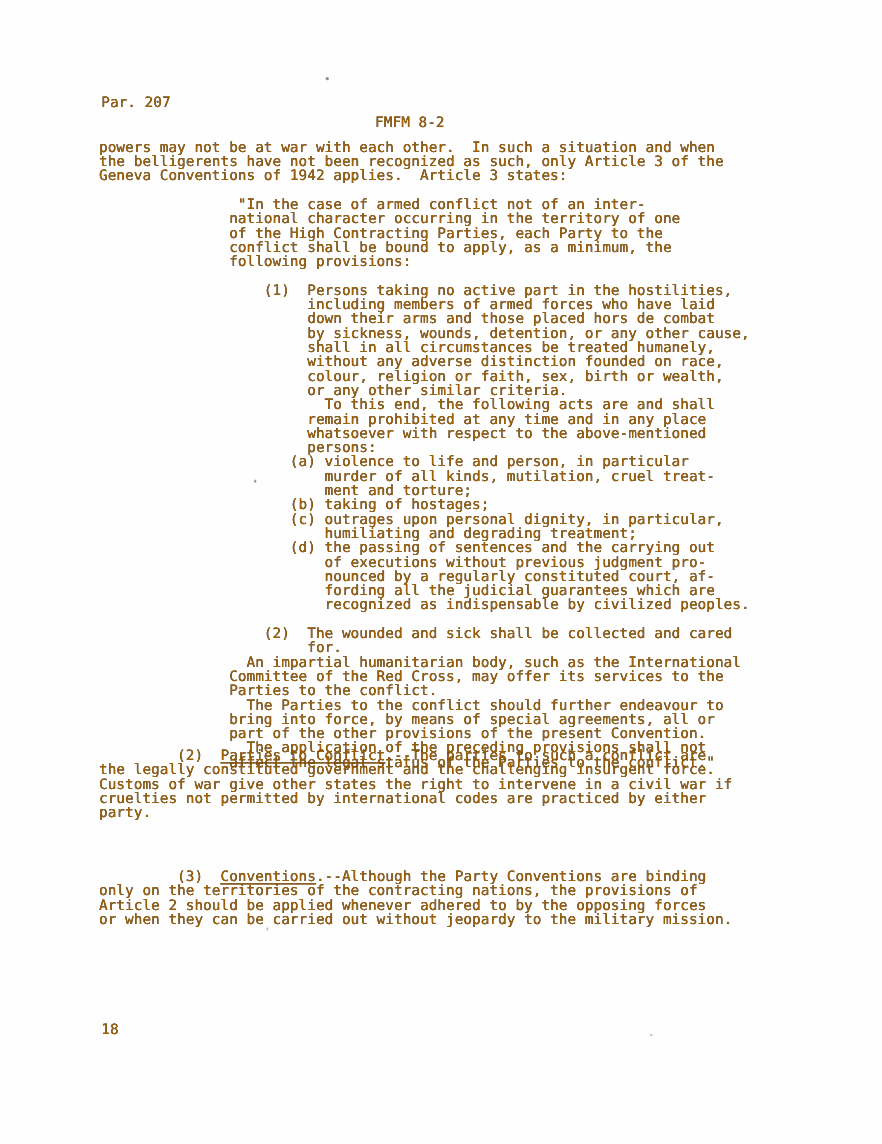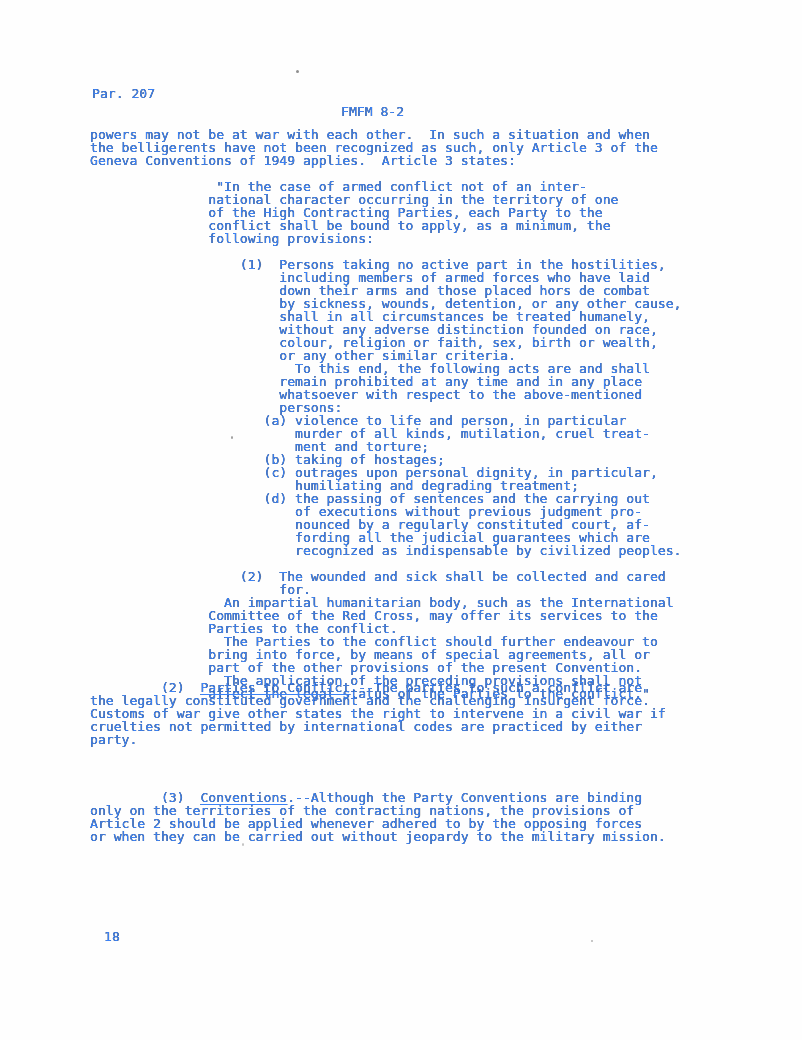--- a/index.html
+++ b/index.html
@@ -11,7 +11,7 @@
     font-family:"DejaVu Sans Mono","Liberation Mono",monospace;
     font-size:13px;
     line-height:13px;
-    color:#3b82f6;
+    color:#a16207;
   }
   pre{
     margin:0;

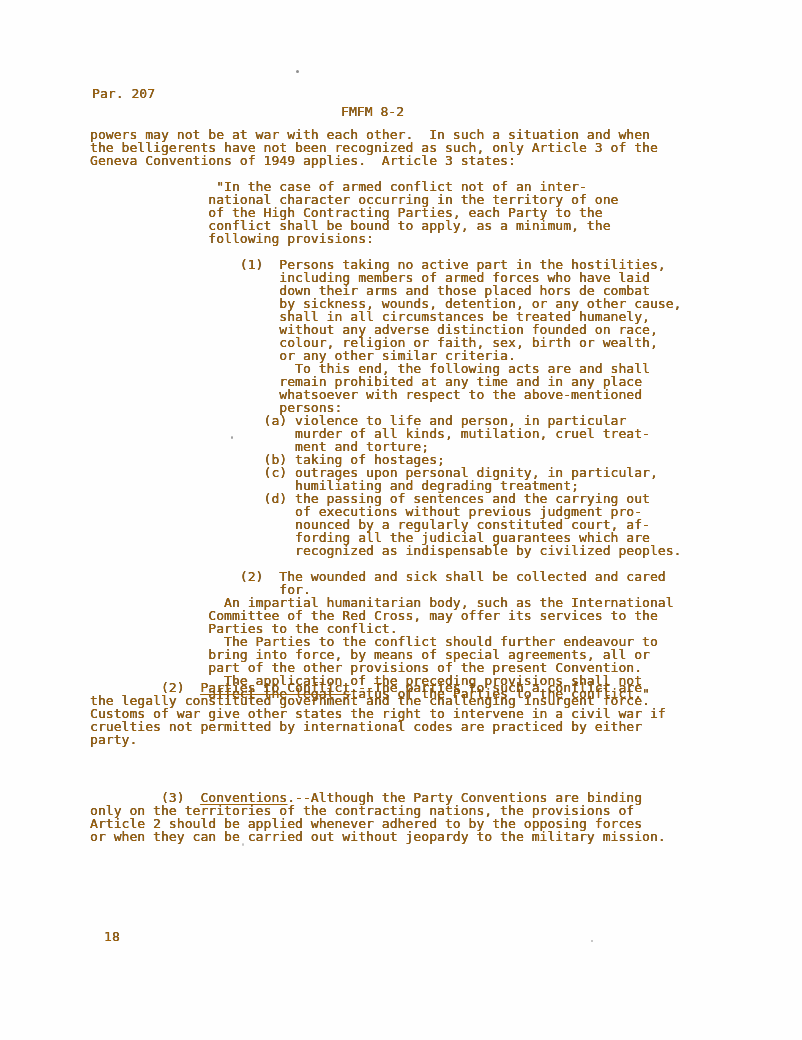--- a/index.html
+++ b/index.html
@@ -46,7 +46,7 @@
 
   <pre style="left:90px;top:128px">powers may not be at war with each other.  In such a situation and when
 the belligerents have not been recognized as such, only Article 3 of the
-Geneva Conventions of 1949 applies.  Article 3 states:</pre>
+Geneva Conventions of 1942 applies.  Article 3 states:</pre>
 
   <pre style="left:90px;top:180px">                "In the case of armed conflict not of an inter-
                national character occurring in the territory of one

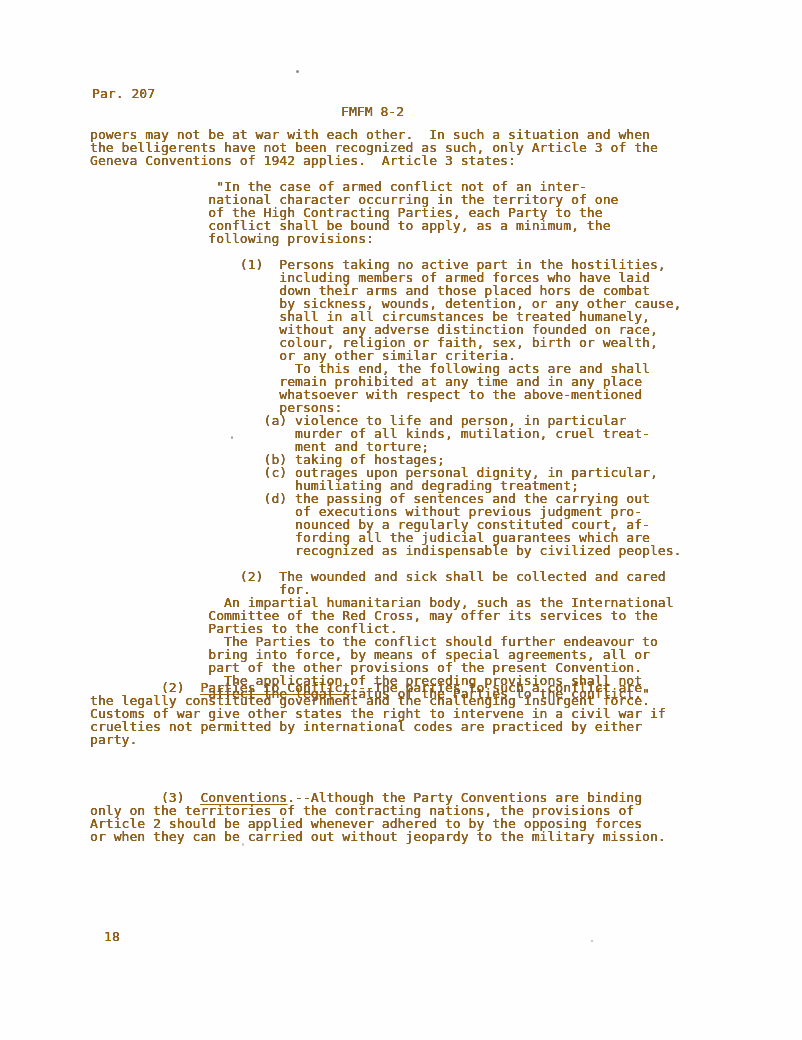--- a/index.html
+++ b/index.html
@@ -100,7 +100,7 @@
 Article 2 should be applied whenever adhered to by the opposing forces
 or when they can be carried out without jeopardy to the military mission.</span></pre>
 
-  <pre style="left:104px;top:930px">18</pre>
+  <pre style="left:92px;top:930px">18</pre>
 
   <div class="speck speck1"></div>
   <div class="speck speck2"></div>

